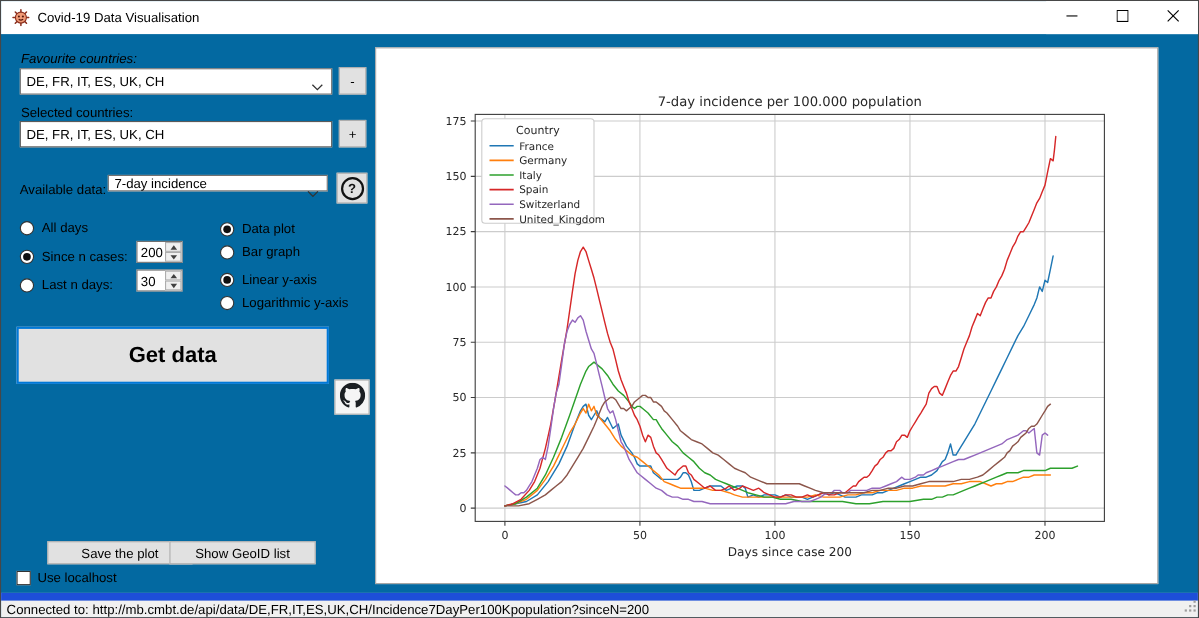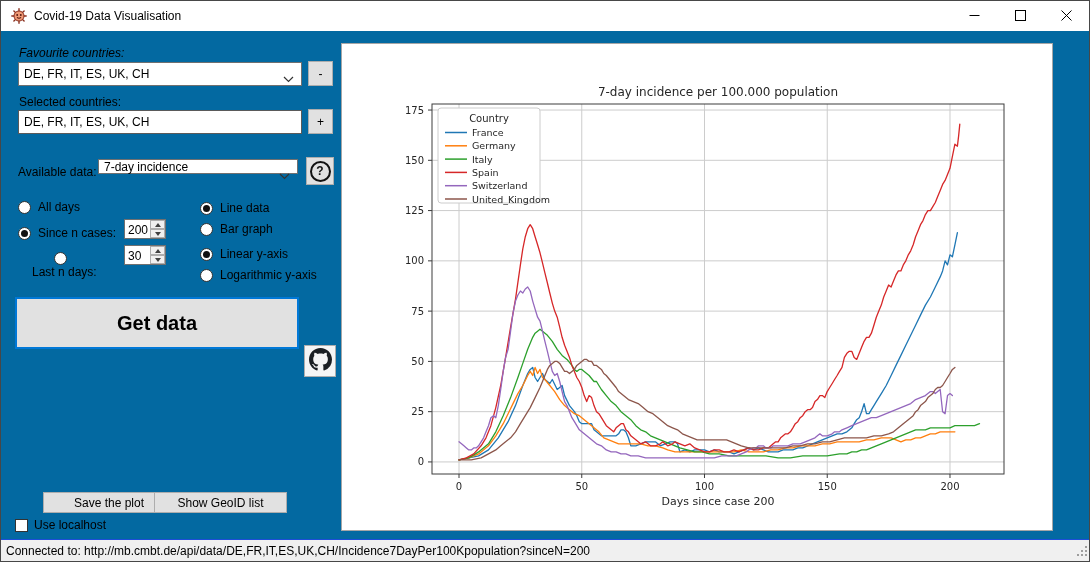--- a/index.html
+++ b/index.html
@@ -161,7 +161,7 @@
 
   <div class="radio checked" style="left:199px;top:200px;">
     <span class="dot"></span>
-    <span>Line data</span>
+    <span>Data plot</span>
   </div>
   <div class="radio" style="left:199px;top:221px;">
     <span class="dot"></span>

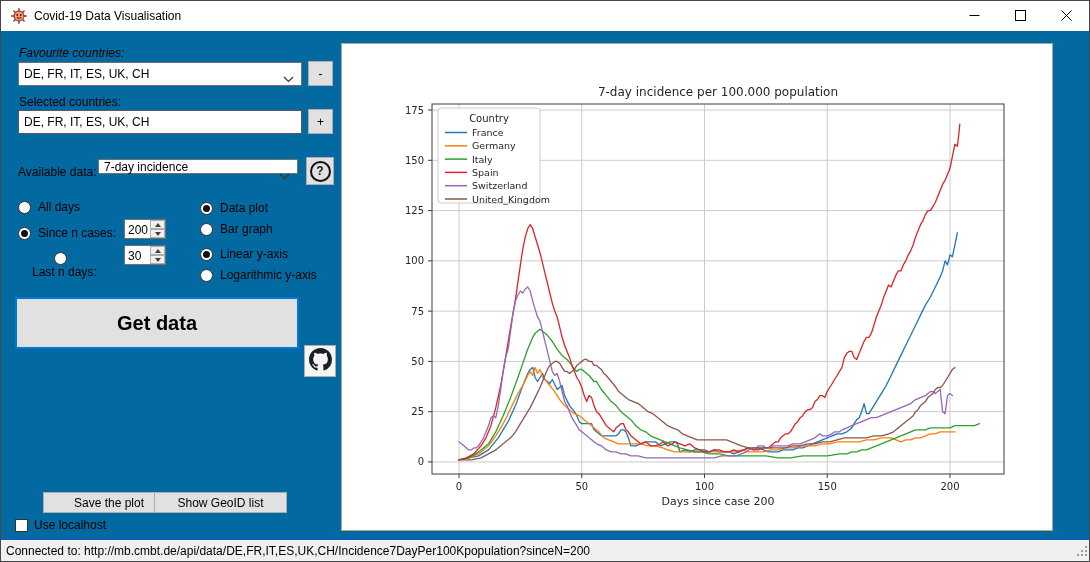--- a/index.html
+++ b/index.html
@@ -131,7 +131,7 @@
     <span class="dot"></span>
     <span>Since n cases:</span>
   </div>
-  <div class="radio" style="left:31px;top:251px;flex-direction:column;">
+  <div class="radio" style="left:17px;top:251px;">
     <span class="dot"></span>
     <span>Last n days:</span>
   </div>

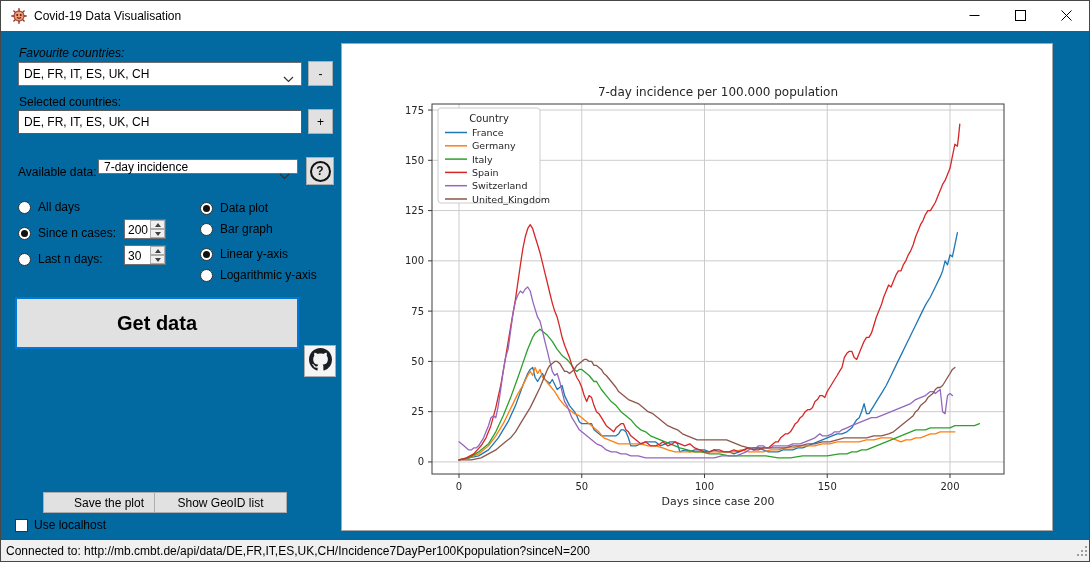--- a/index.html
+++ b/index.html
@@ -46,7 +46,7 @@
   #chart{position:absolute;left:0;top:0;}
   
   .statusbar{position:absolute;left:0;right:0;bottom:0;height:22px;box-sizing:border-box;
-    background:#f0f0f0;border-top:1px solid #1d4ed8;font-size:12px;color:#000;
+    background:#f0f0f0;border-top:7px solid #1d4ed8;font-size:12px;color:#000;
     display:flex;align-items:center;padding-left:5px;}
   .grip{position:absolute;right:1px;bottom:1px;}
 </style>

